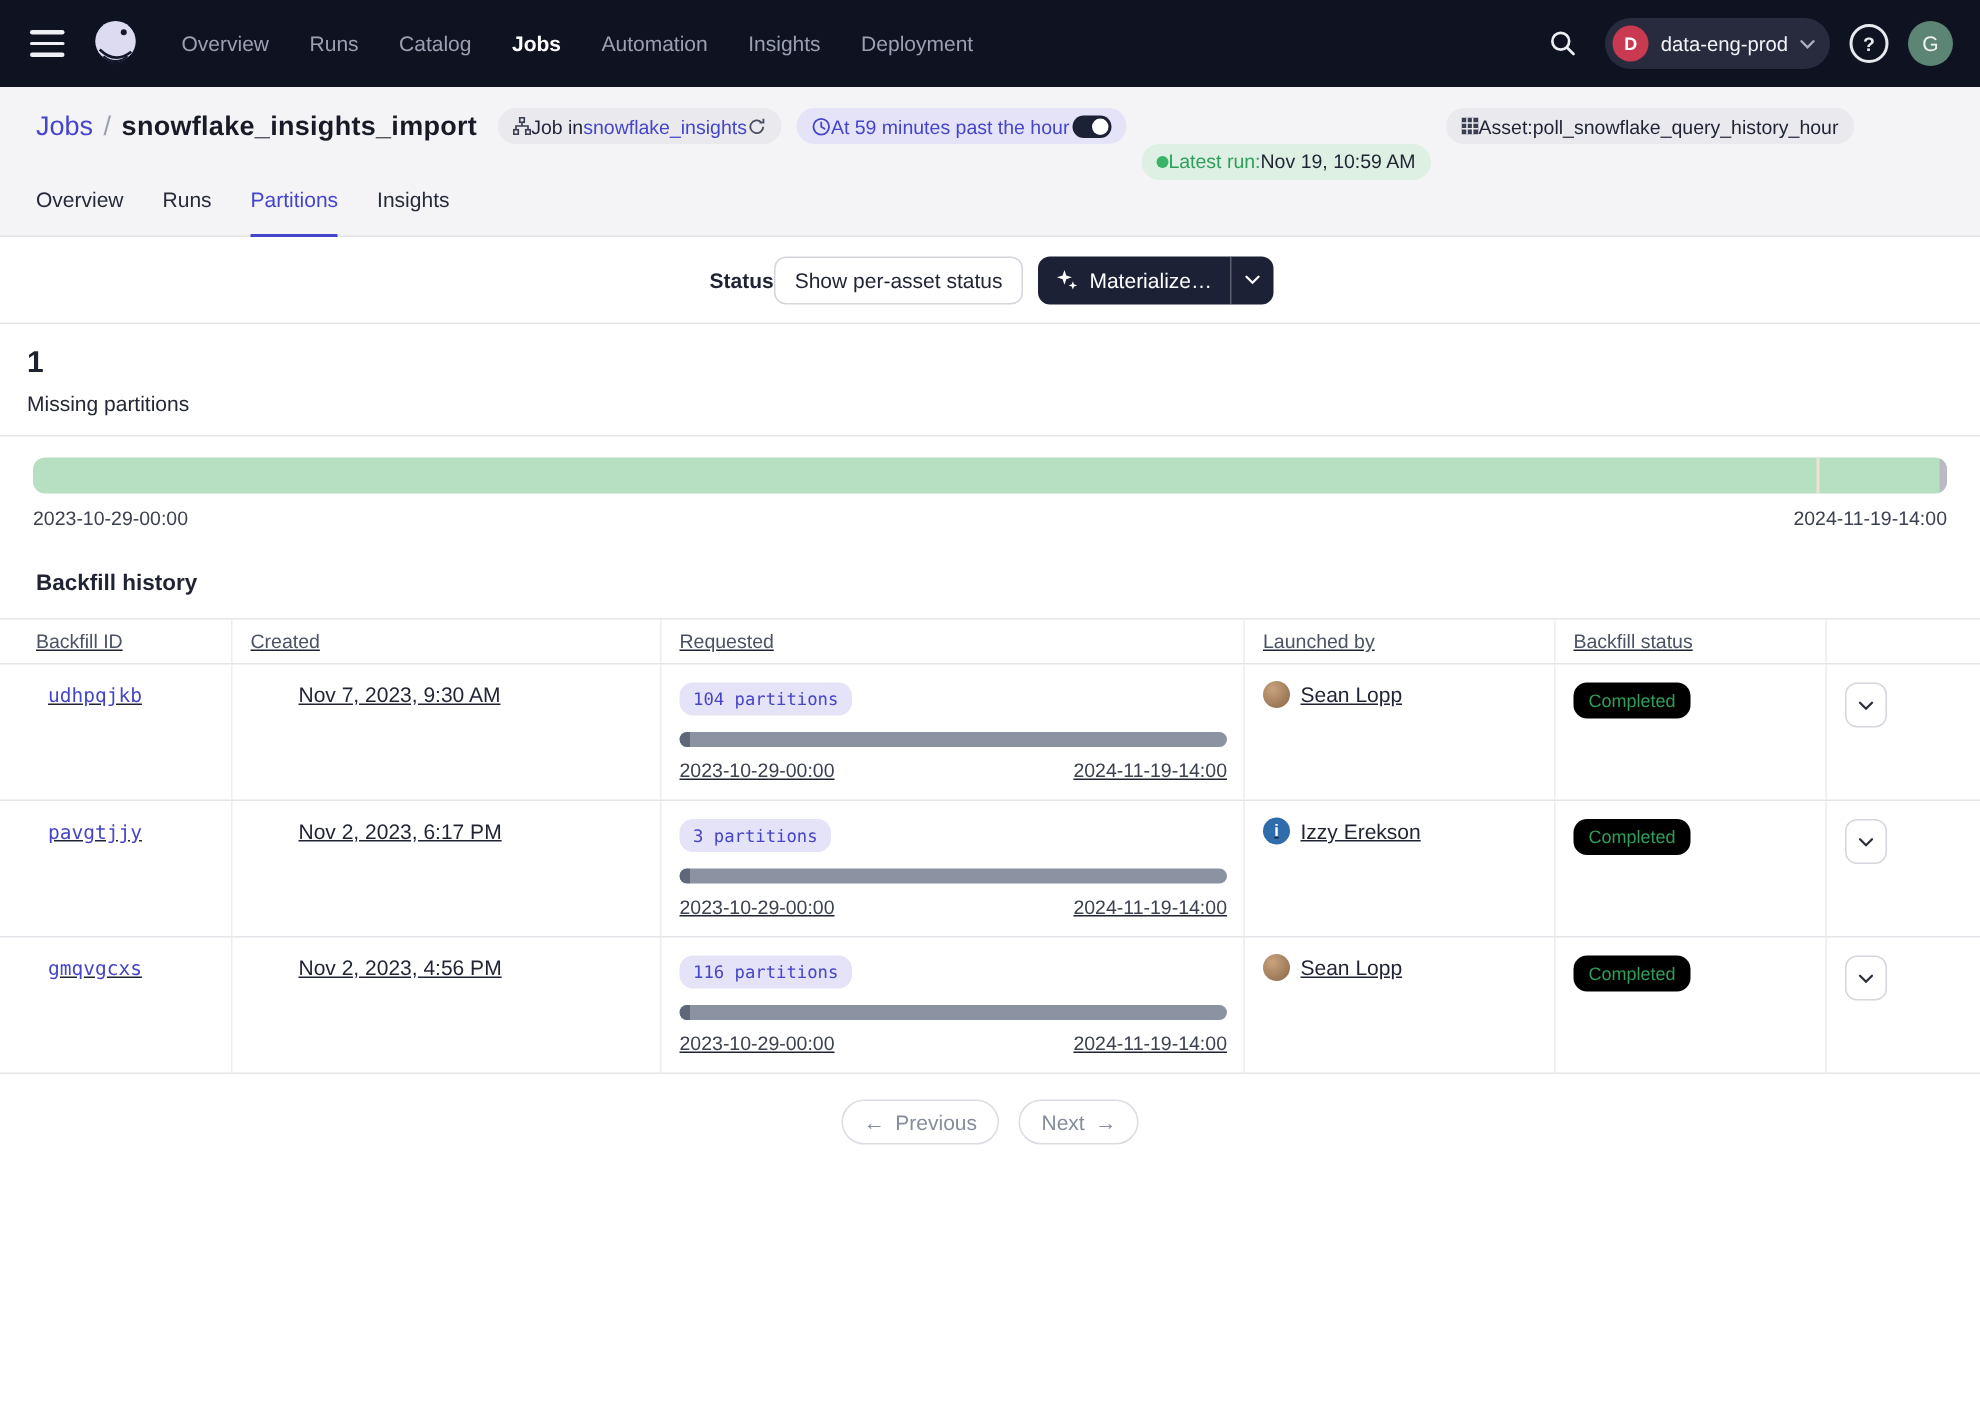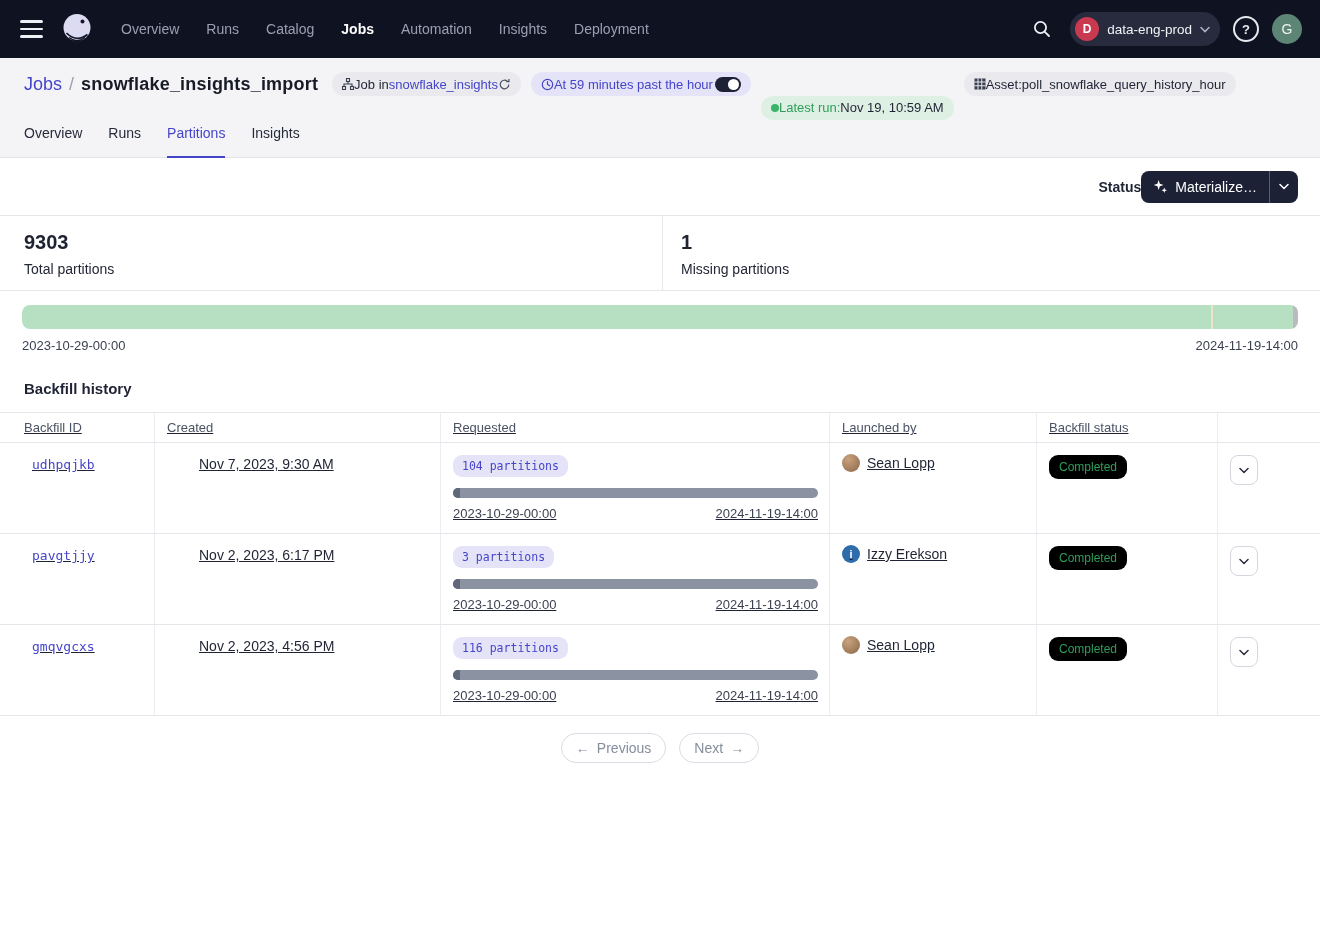--- a/index.html
+++ b/index.html
@@ -49,7 +49,7 @@
   .tab.active { color:#4545c9; border-bottom-color:#4545c9; }
 
   
-  .status-row { height:58px; display:flex; align-items:center; justify-content:flex-end; padding:0 22px 0 24px; border-bottom:1px solid #e5e5ea; }
+  .status-row { height:58px; display:flex; align-items:center; justify-content:center; padding:0 22px 0 24px; border-bottom:1px solid #e5e5ea; }
   .status-title { font-size:14px; font-weight:700; color:#1f2333; }
   .status-actions { display:flex; align-items:center; gap:10px; }
   .btn-outline { height:32px; padding:0 13px; background:#fff; border:1px solid #d5d5dd; border-radius:8px; font-size:14px; color:#1f2333; display:flex; align-items:center; cursor:pointer; font-family:inherit; }

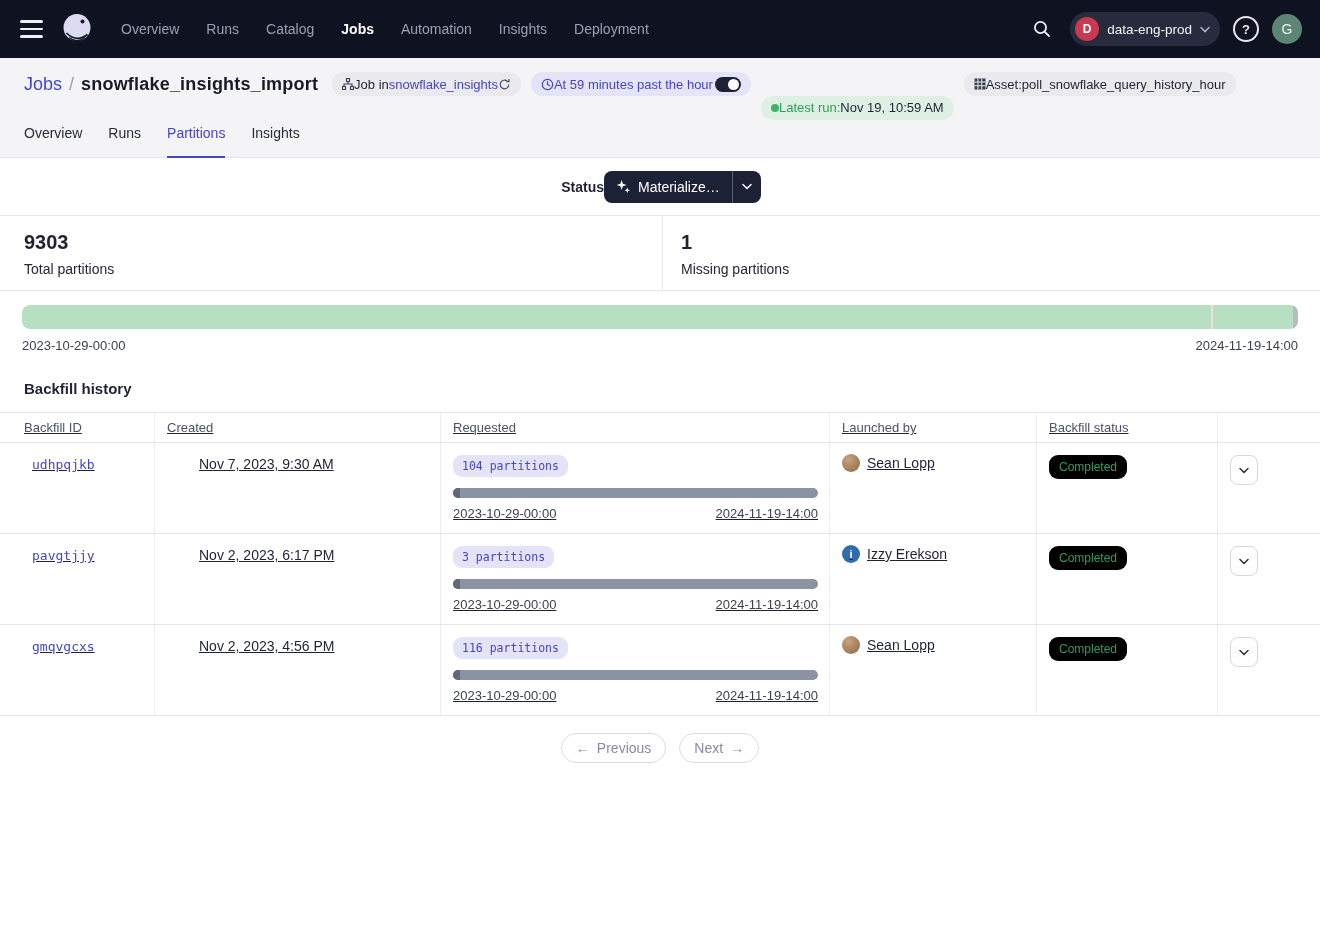--- a/index.html
+++ b/index.html
@@ -205,6 +205,7 @@
 <div class="status-row">
   <span class="status-title">Status</span>
   <div class="status-actions">
+    <button class="btn-outline">Show per-asset status</button>
     <div class="split-btn">
       <div class="split-main">
         <svg width="15" height="15" viewBox="0 0 16 16">

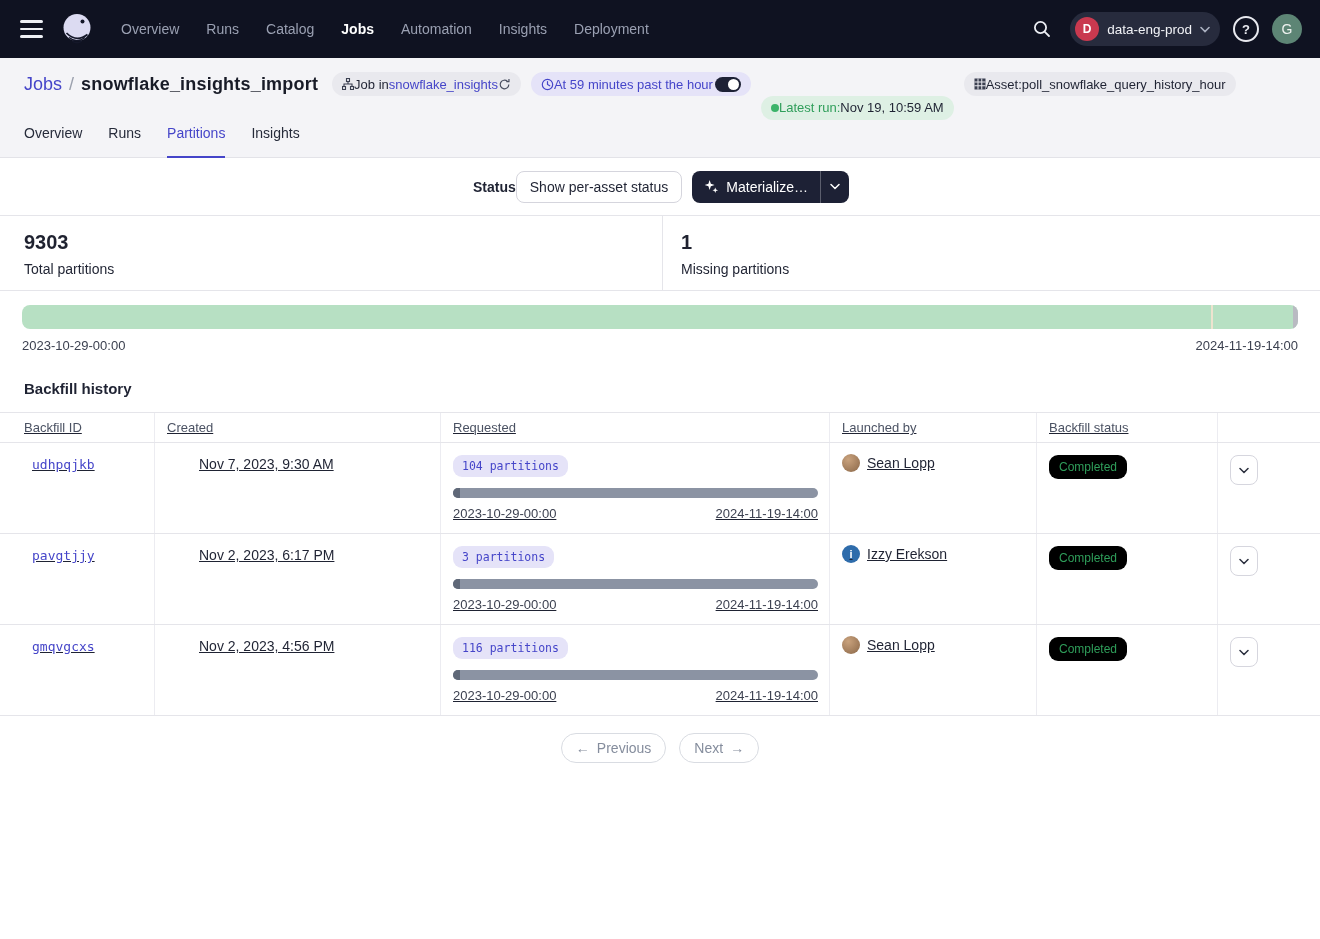--- a/index.html
+++ b/index.html
@@ -224,10 +224,6 @@
 </div>
 
 <div class="stats-row">
-  <div class="stat-left">
-    <div class="stat-value">9303</div>
-    <div class="stat-label">Total partitions</div>
-  </div>
   <div class="stat-right">
     <div class="stat-value">1</div>
     <div class="stat-label">Missing partitions</div>

